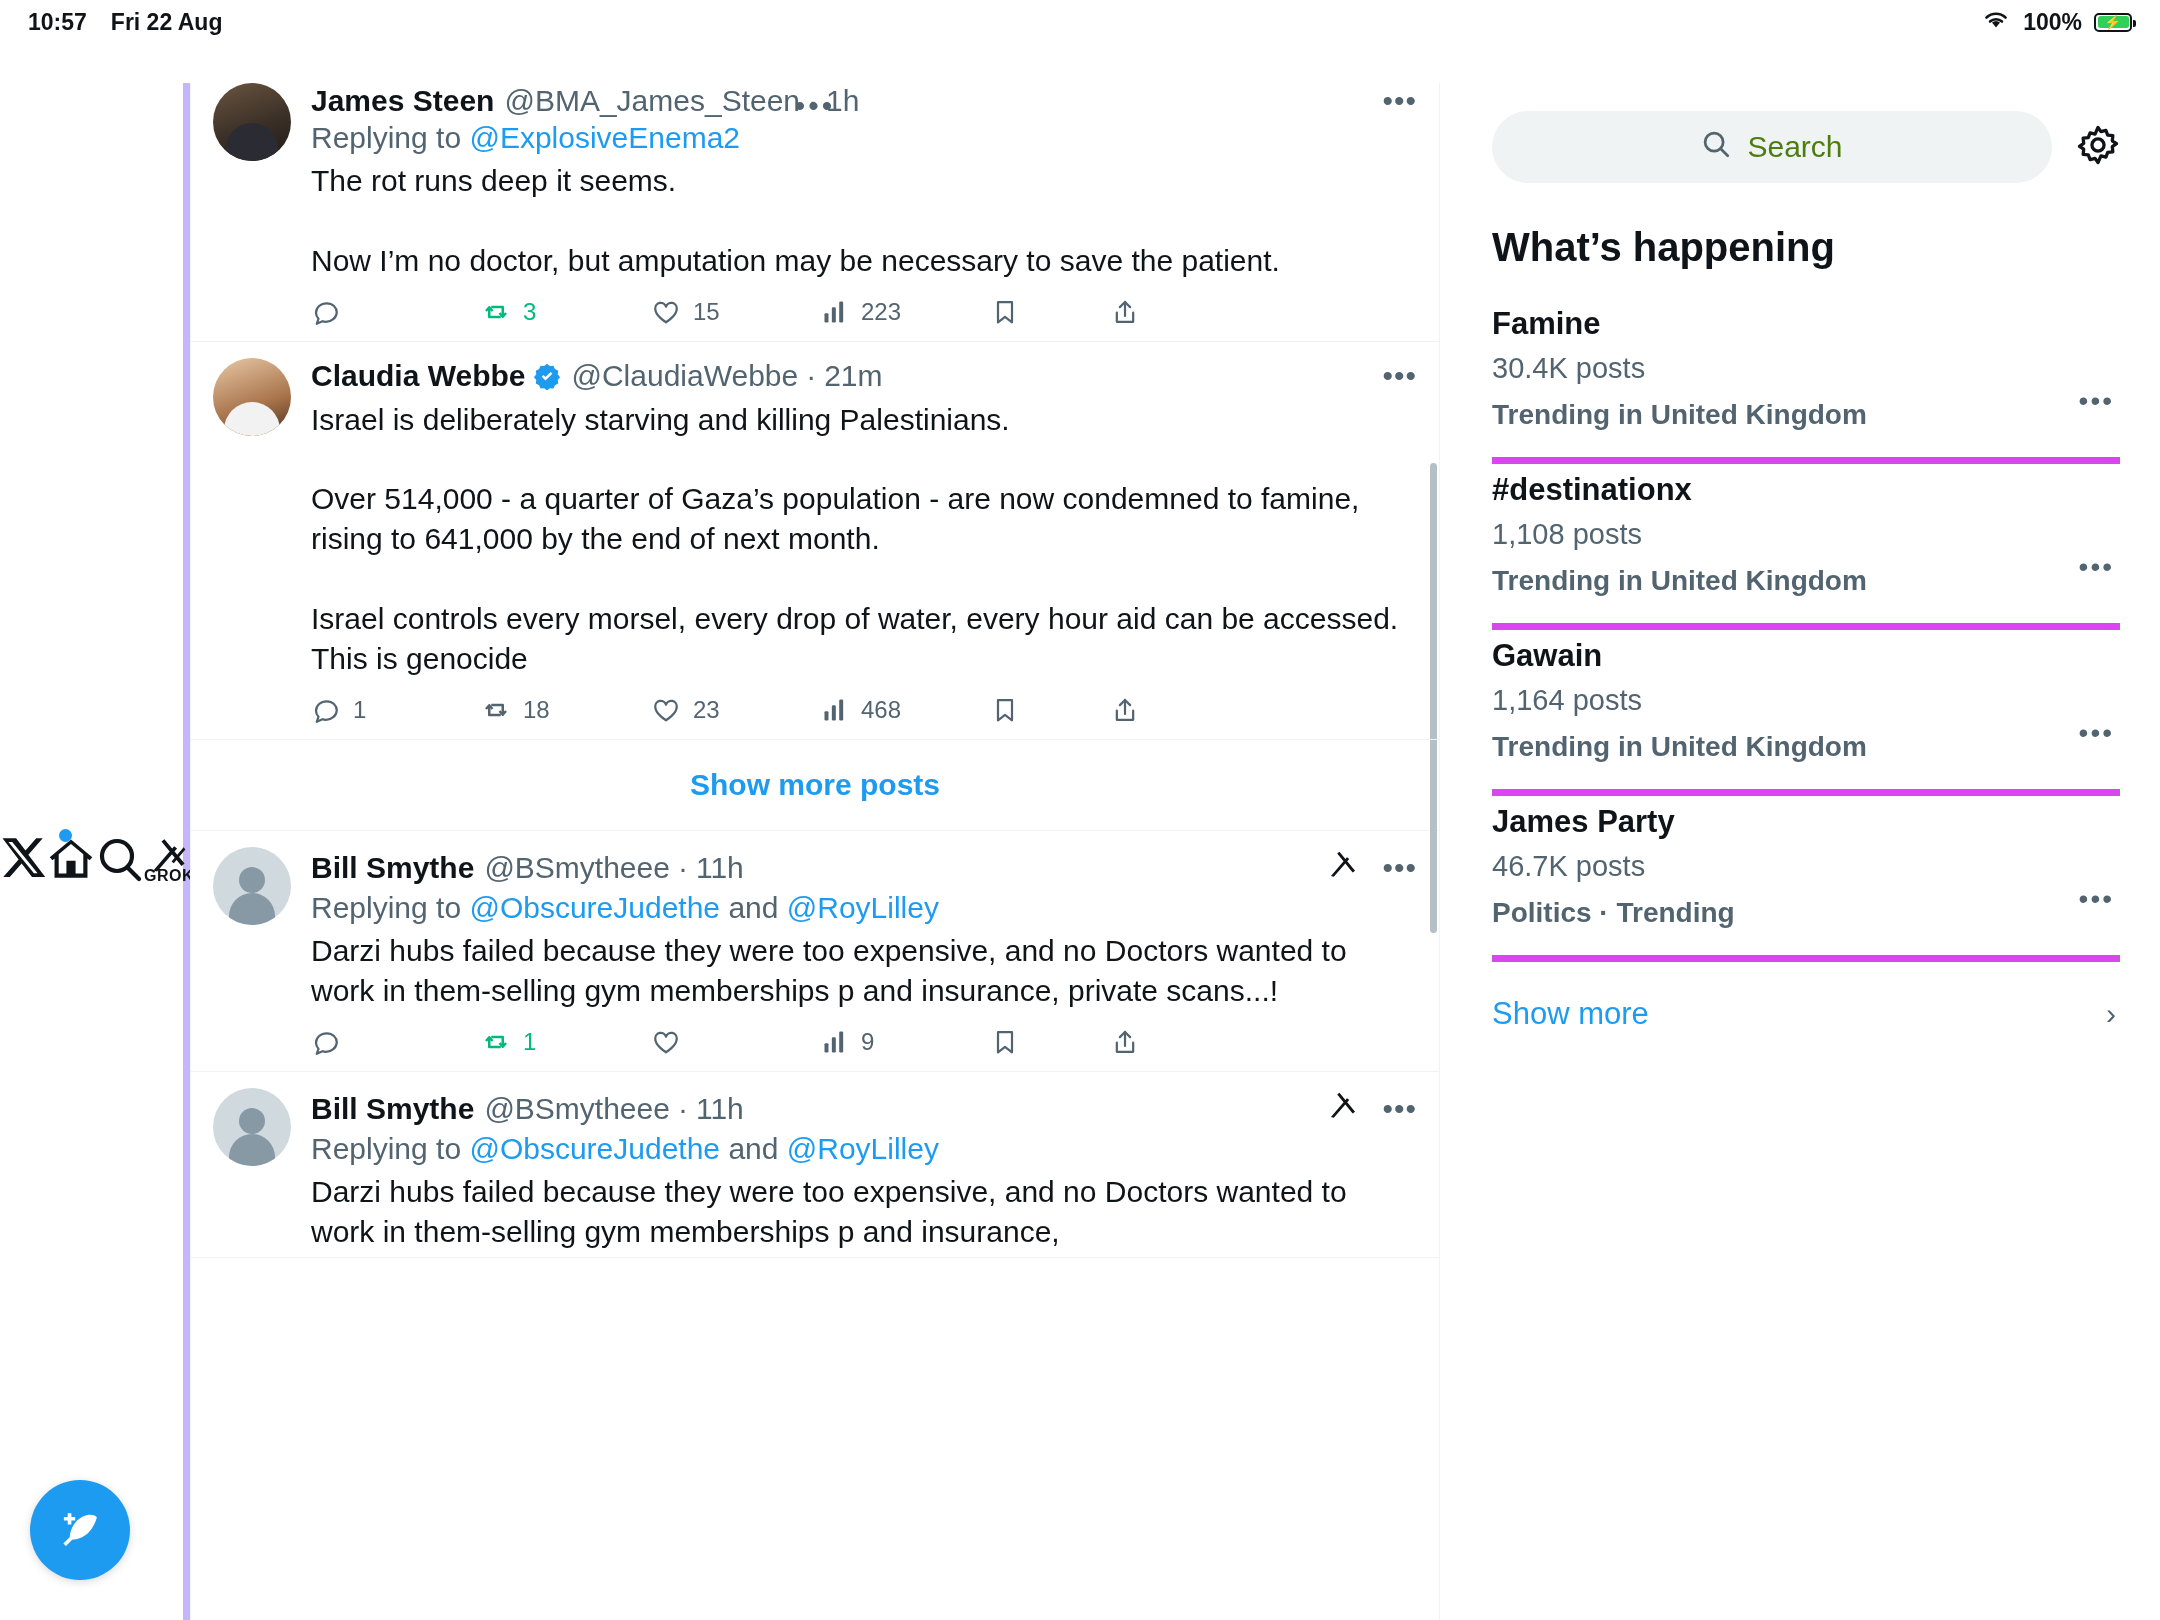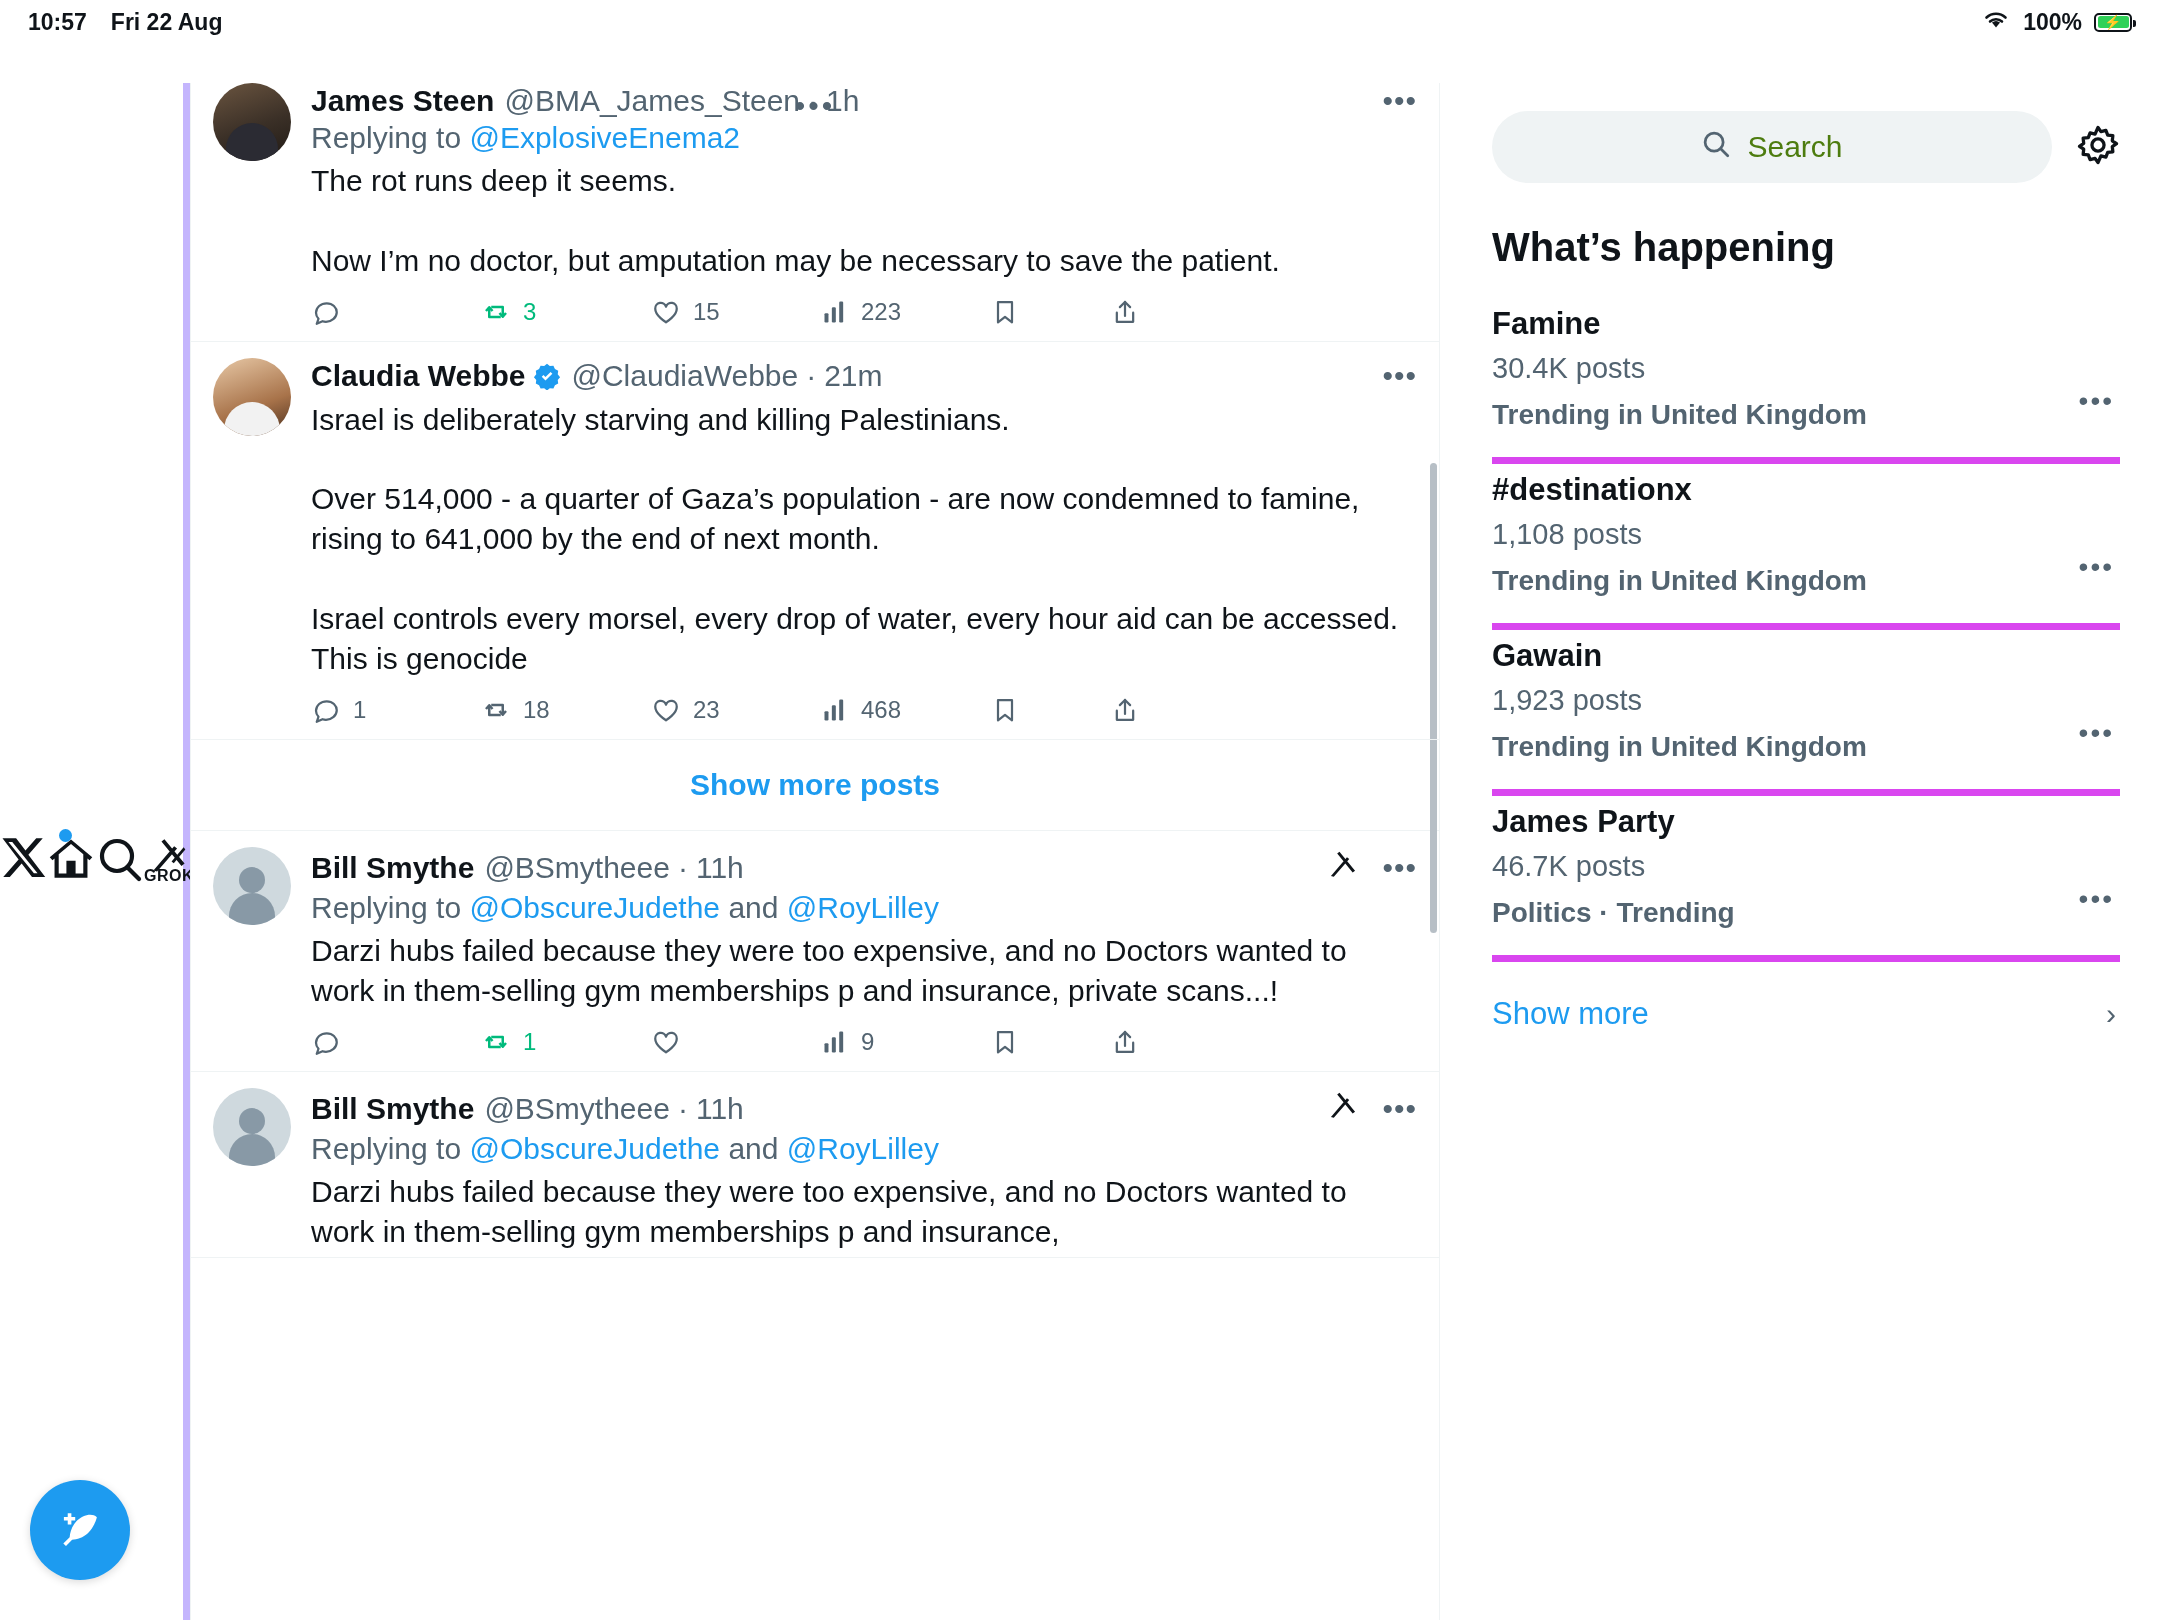--- a/index.html
+++ b/index.html
@@ -543,7 +543,7 @@
       </div>
       <div class="trend">
         <div class="trend-name">Gawain</div>
-        <div class="trend-count">1,923 posts</div>
+        <div class="trend-count">1,164 posts</div>
         <div class="trend-ctx">Trending in United Kingdom</div>
         <span class="trend-dots">•••</span>
       </div>

